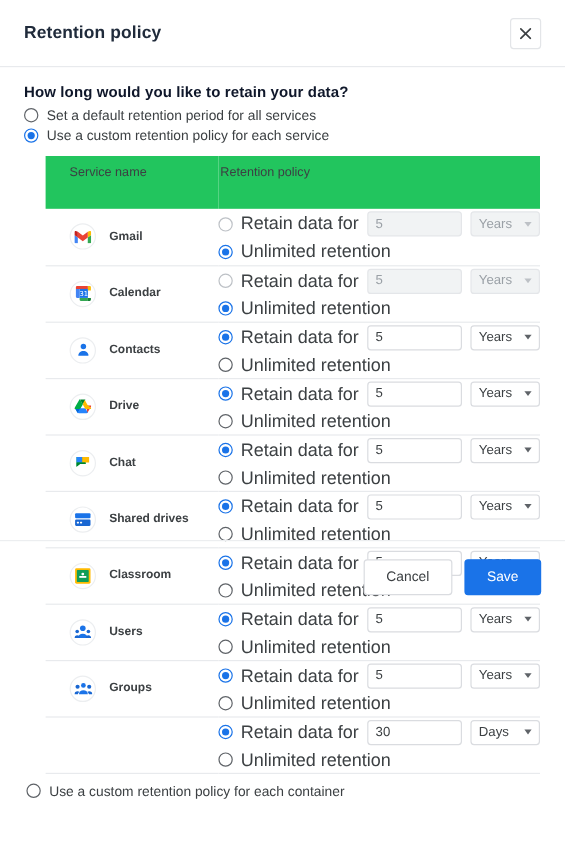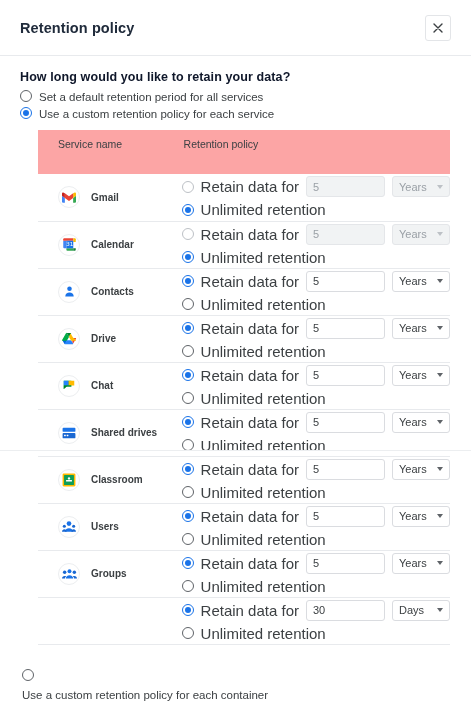--- a/index.html
+++ b/index.html
@@ -70,7 +70,7 @@
     border-collapse: collapse;
   }
   .svc-table thead th {
-    background: #fca5a5;
+    background: #22c55e;
     text-align: left;
     font-size: 10.5px; font-weight: normal; color: #3c4043;
     padding: 8px 0 24px 0;

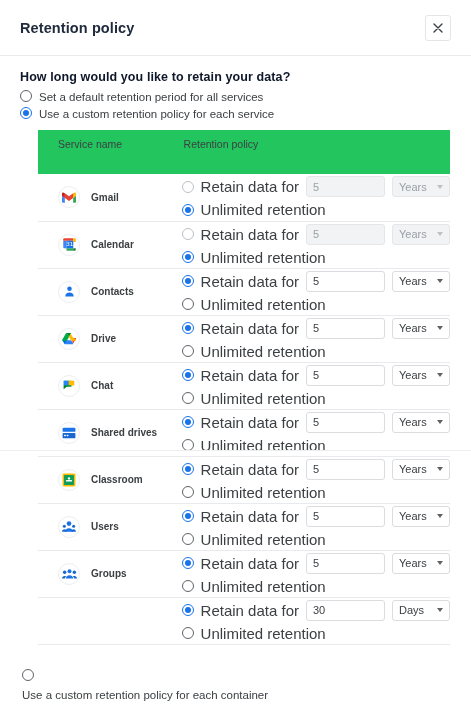--- a/index.html
+++ b/index.html
@@ -491,6 +491,7 @@
   </div>
 
   <div class="dlg-footer">
+    <button class="btn btn-cancel">Cancel</button>
   </div>
 </div>
 

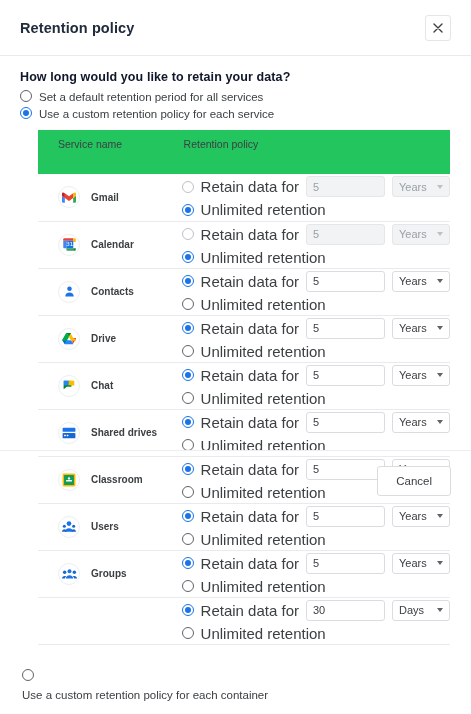--- a/index.html
+++ b/index.html
@@ -492,6 +492,7 @@
 
   <div class="dlg-footer">
     <button class="btn btn-cancel">Cancel</button>
+    <button class="btn btn-save">Save</button>
   </div>
 </div>
 

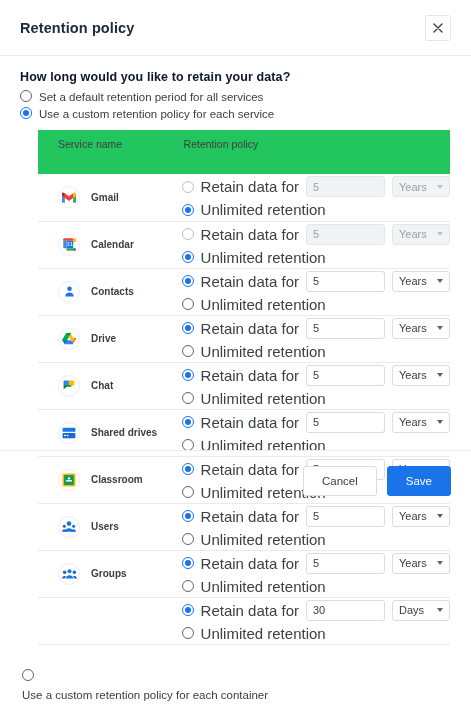--- a/index.html
+++ b/index.html
@@ -131,7 +131,7 @@
   .unit-select.disabled .caret { border-top-color: #bdc1c6; }
 
   
-  .bottom-radio { margin: 24px 0 0 0; padding-left: 2px; flex-direction: column; }
+  .bottom-radio { margin: 8px 0 0 0; padding-left: 2px; }
 
   
   .dlg-footer {

